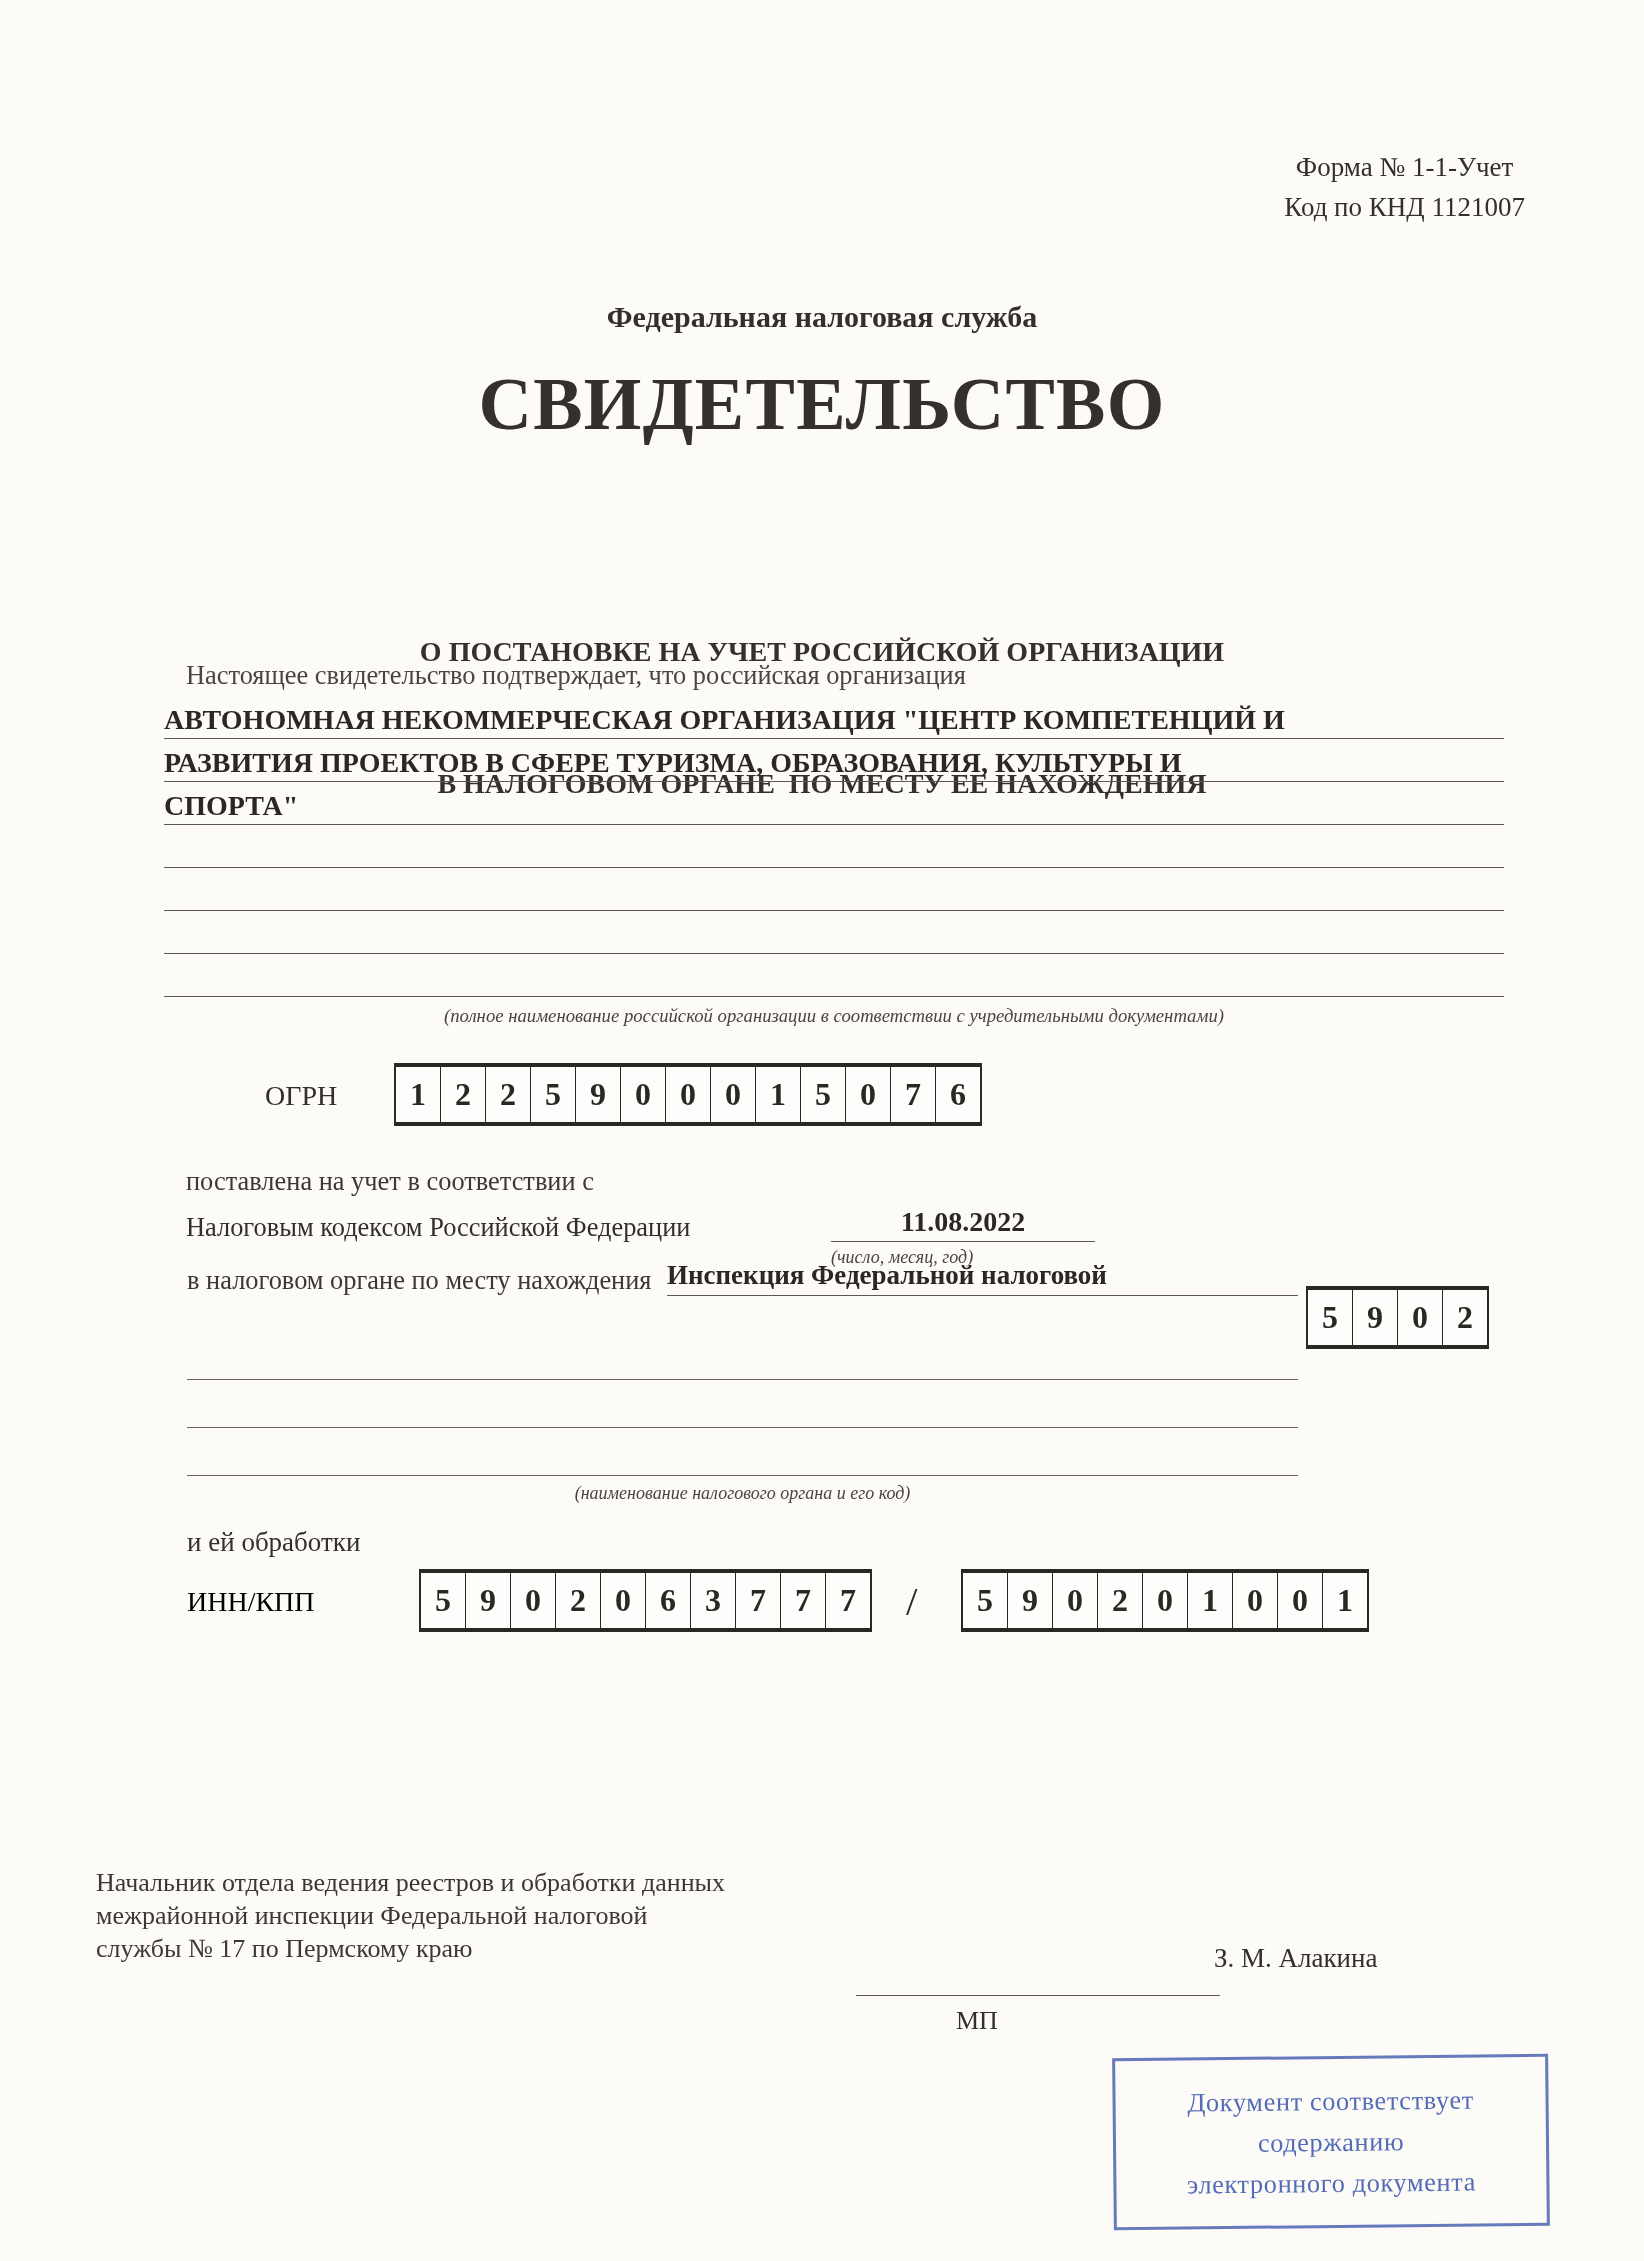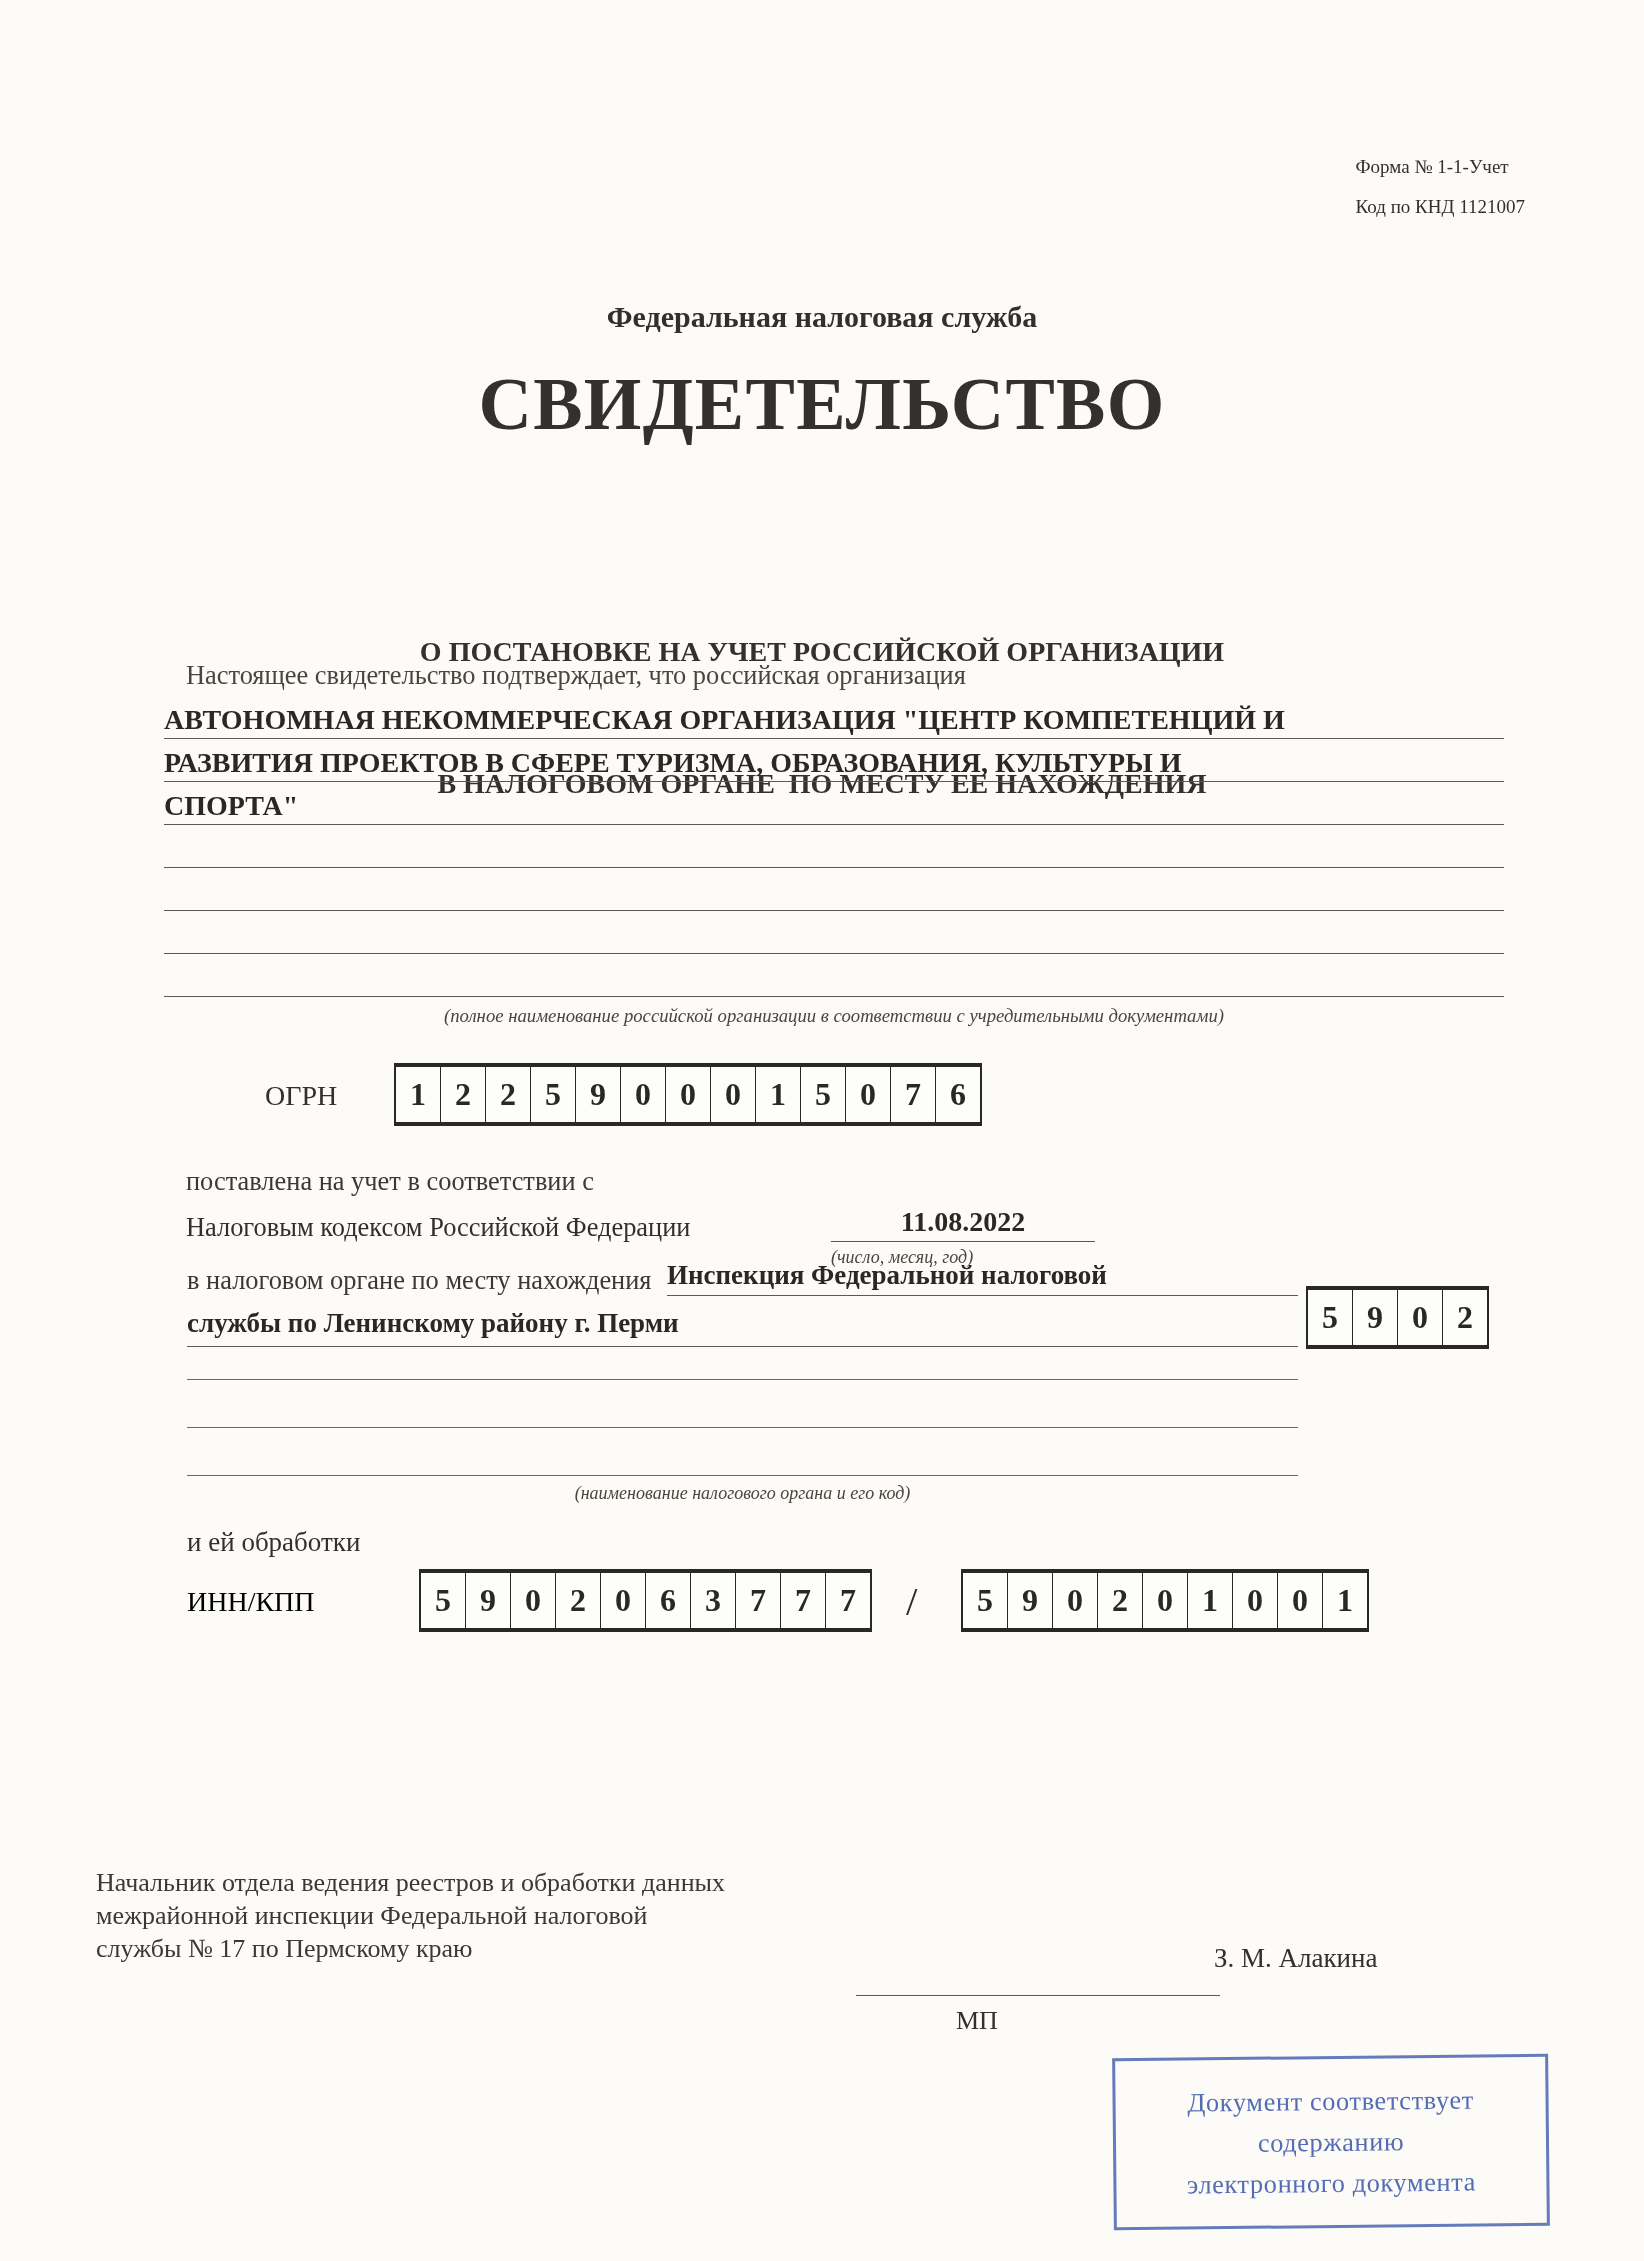--- a/index.html
+++ b/index.html
@@ -14,7 +14,7 @@
   }
   .abs{position:absolute;}
   
-  .form-ref{top:147px;right:119px;text-align:left;font-size:19px;line-height:40px;color:#33302c;}
+  .form-ref{top:147px;right:119px;text-align:center;font-size:27px;line-height:40px;color:#33302c;}
   
   .agency{top:300px;left:0;width:100%;text-align:center;font-size:30px;font-weight:bold;color:#33302c;}
   .cert-title{top:362px;left:0;width:100%;text-align:center;font-size:74px;font-weight:bold;letter-spacing:1.3px;color:#34302d;}

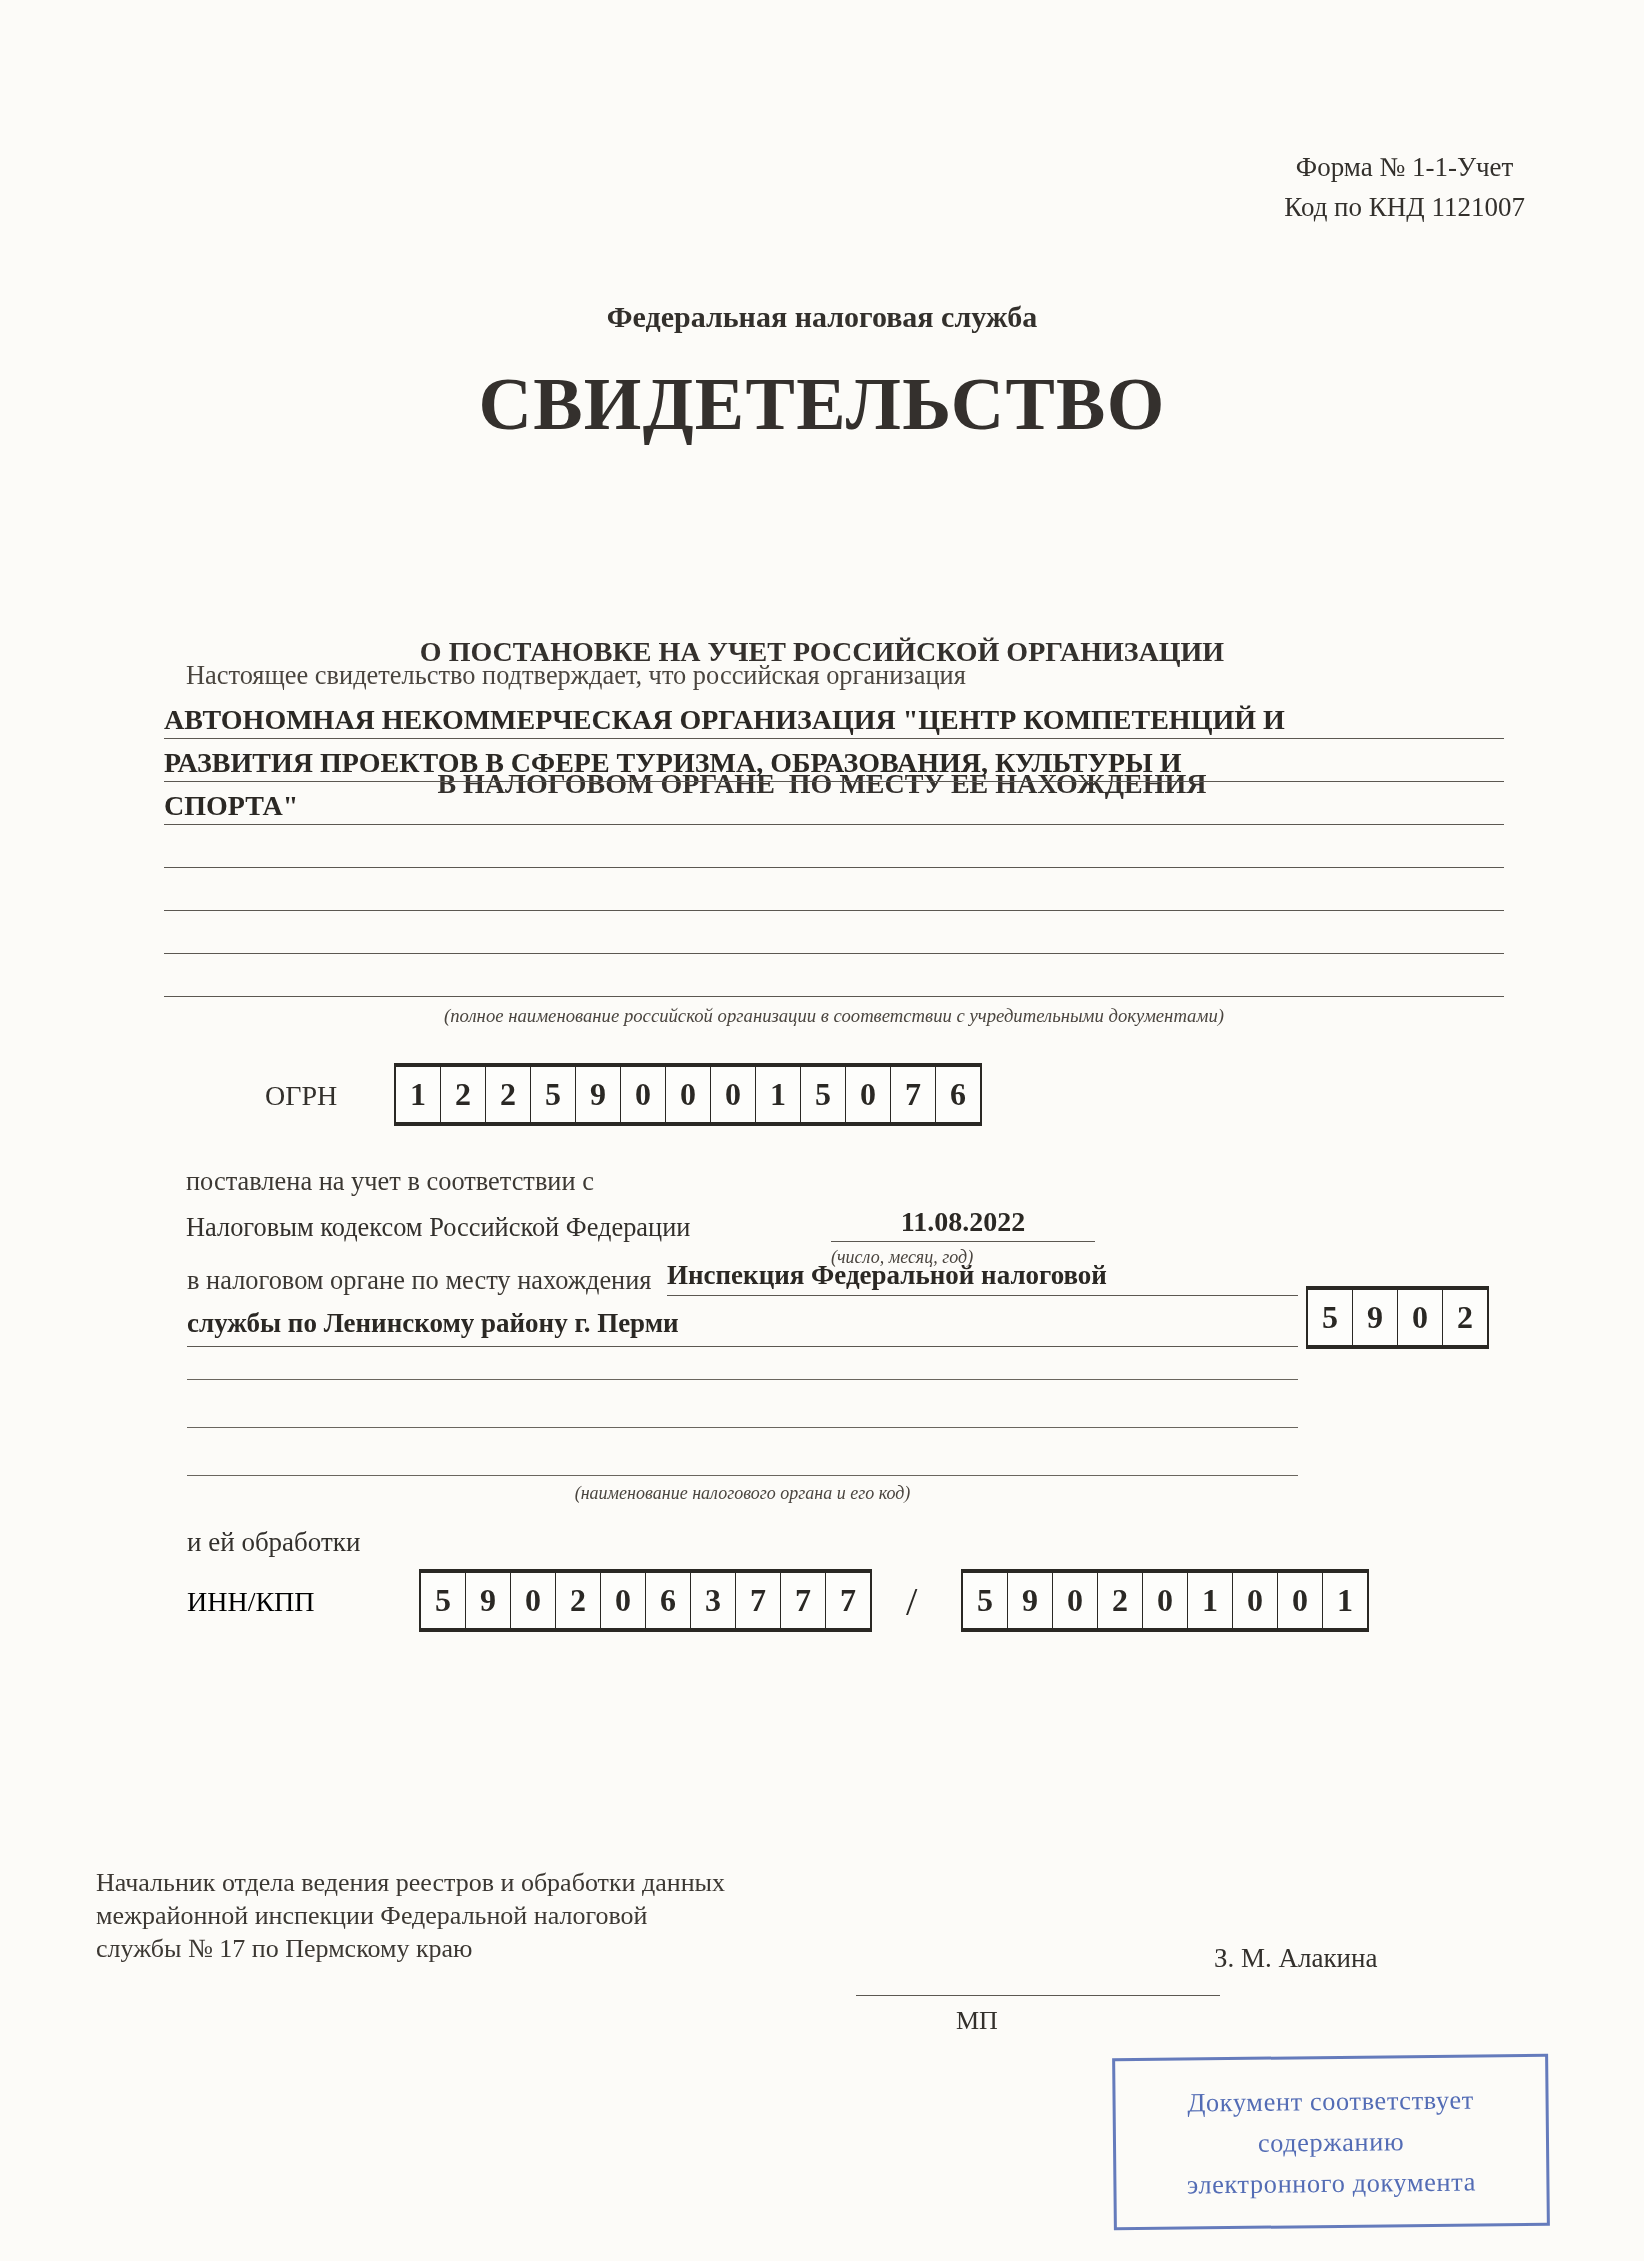--- a/index.html
+++ b/index.html
@@ -139,7 +139,6 @@
     <span class="tax-prefix">в налоговом органе по месту нахождения</span>
     <span class="tax-name1">Инспекция Федеральной налоговой</span>
   </div>
-  <div class="abs tax-line-b">службы по Ленинскому району г. Перми</div>
   <div class="abs digit-boxes code-boxes">
       <span class="cell">5</span>
       <span class="cell">9</span>

